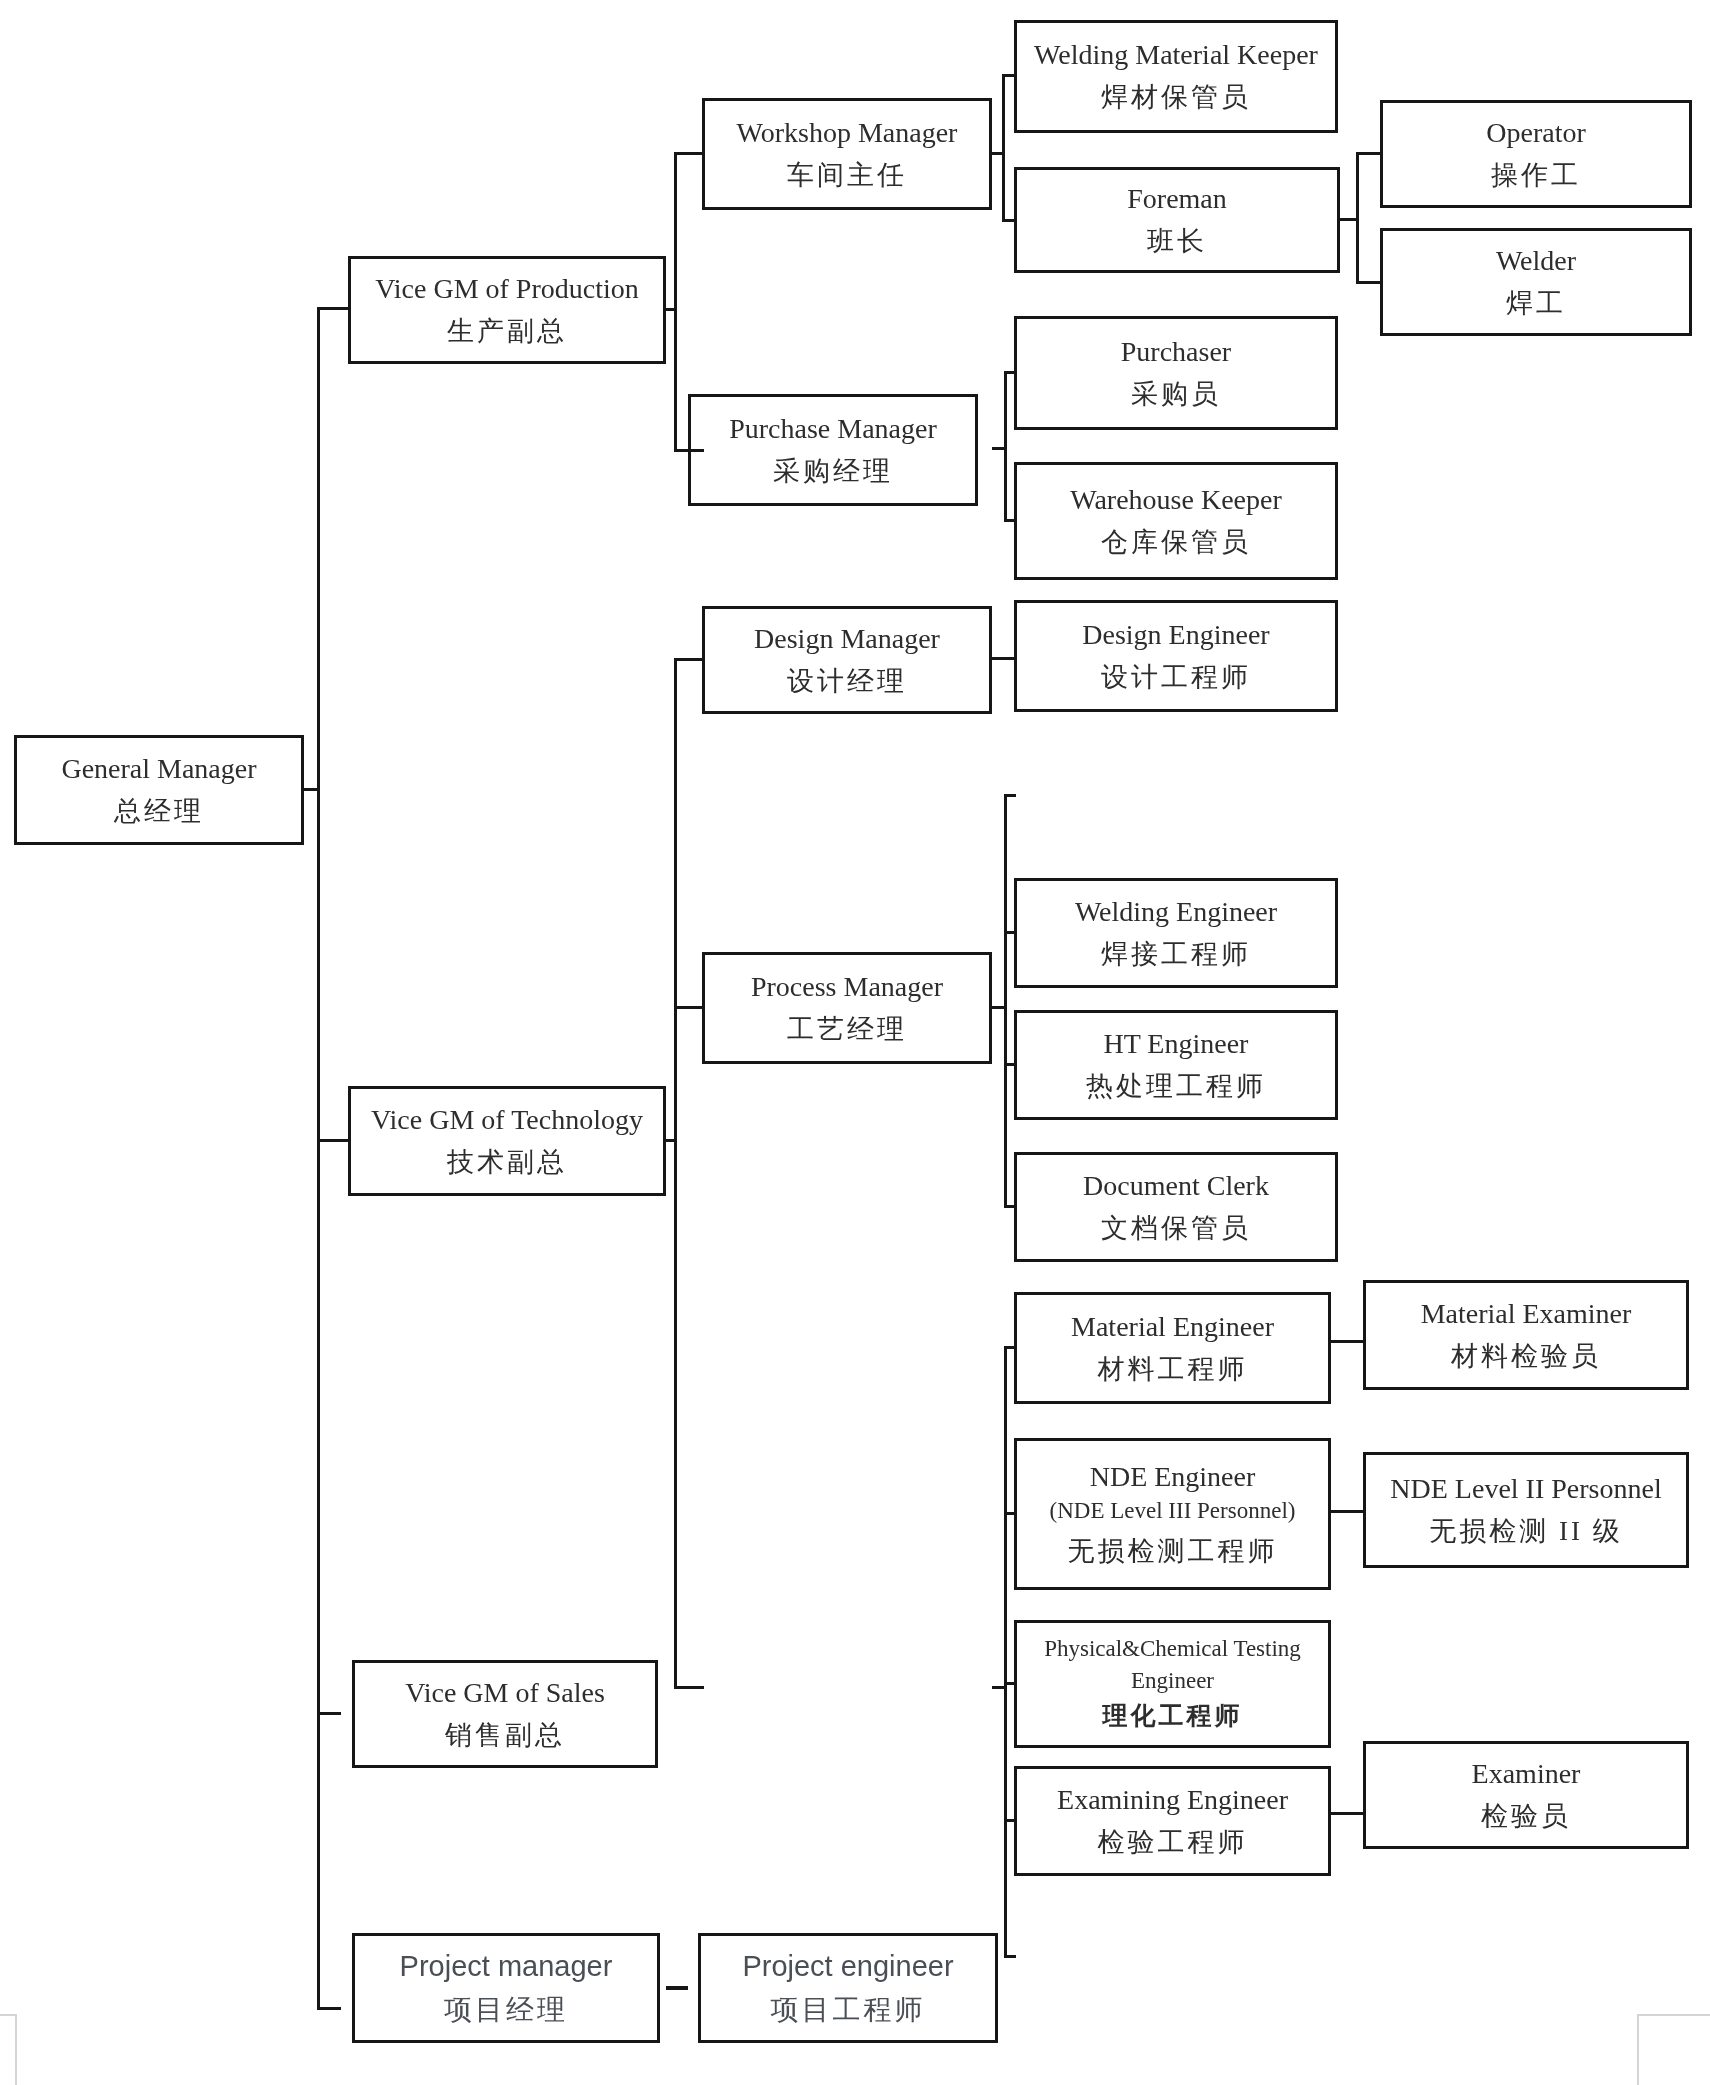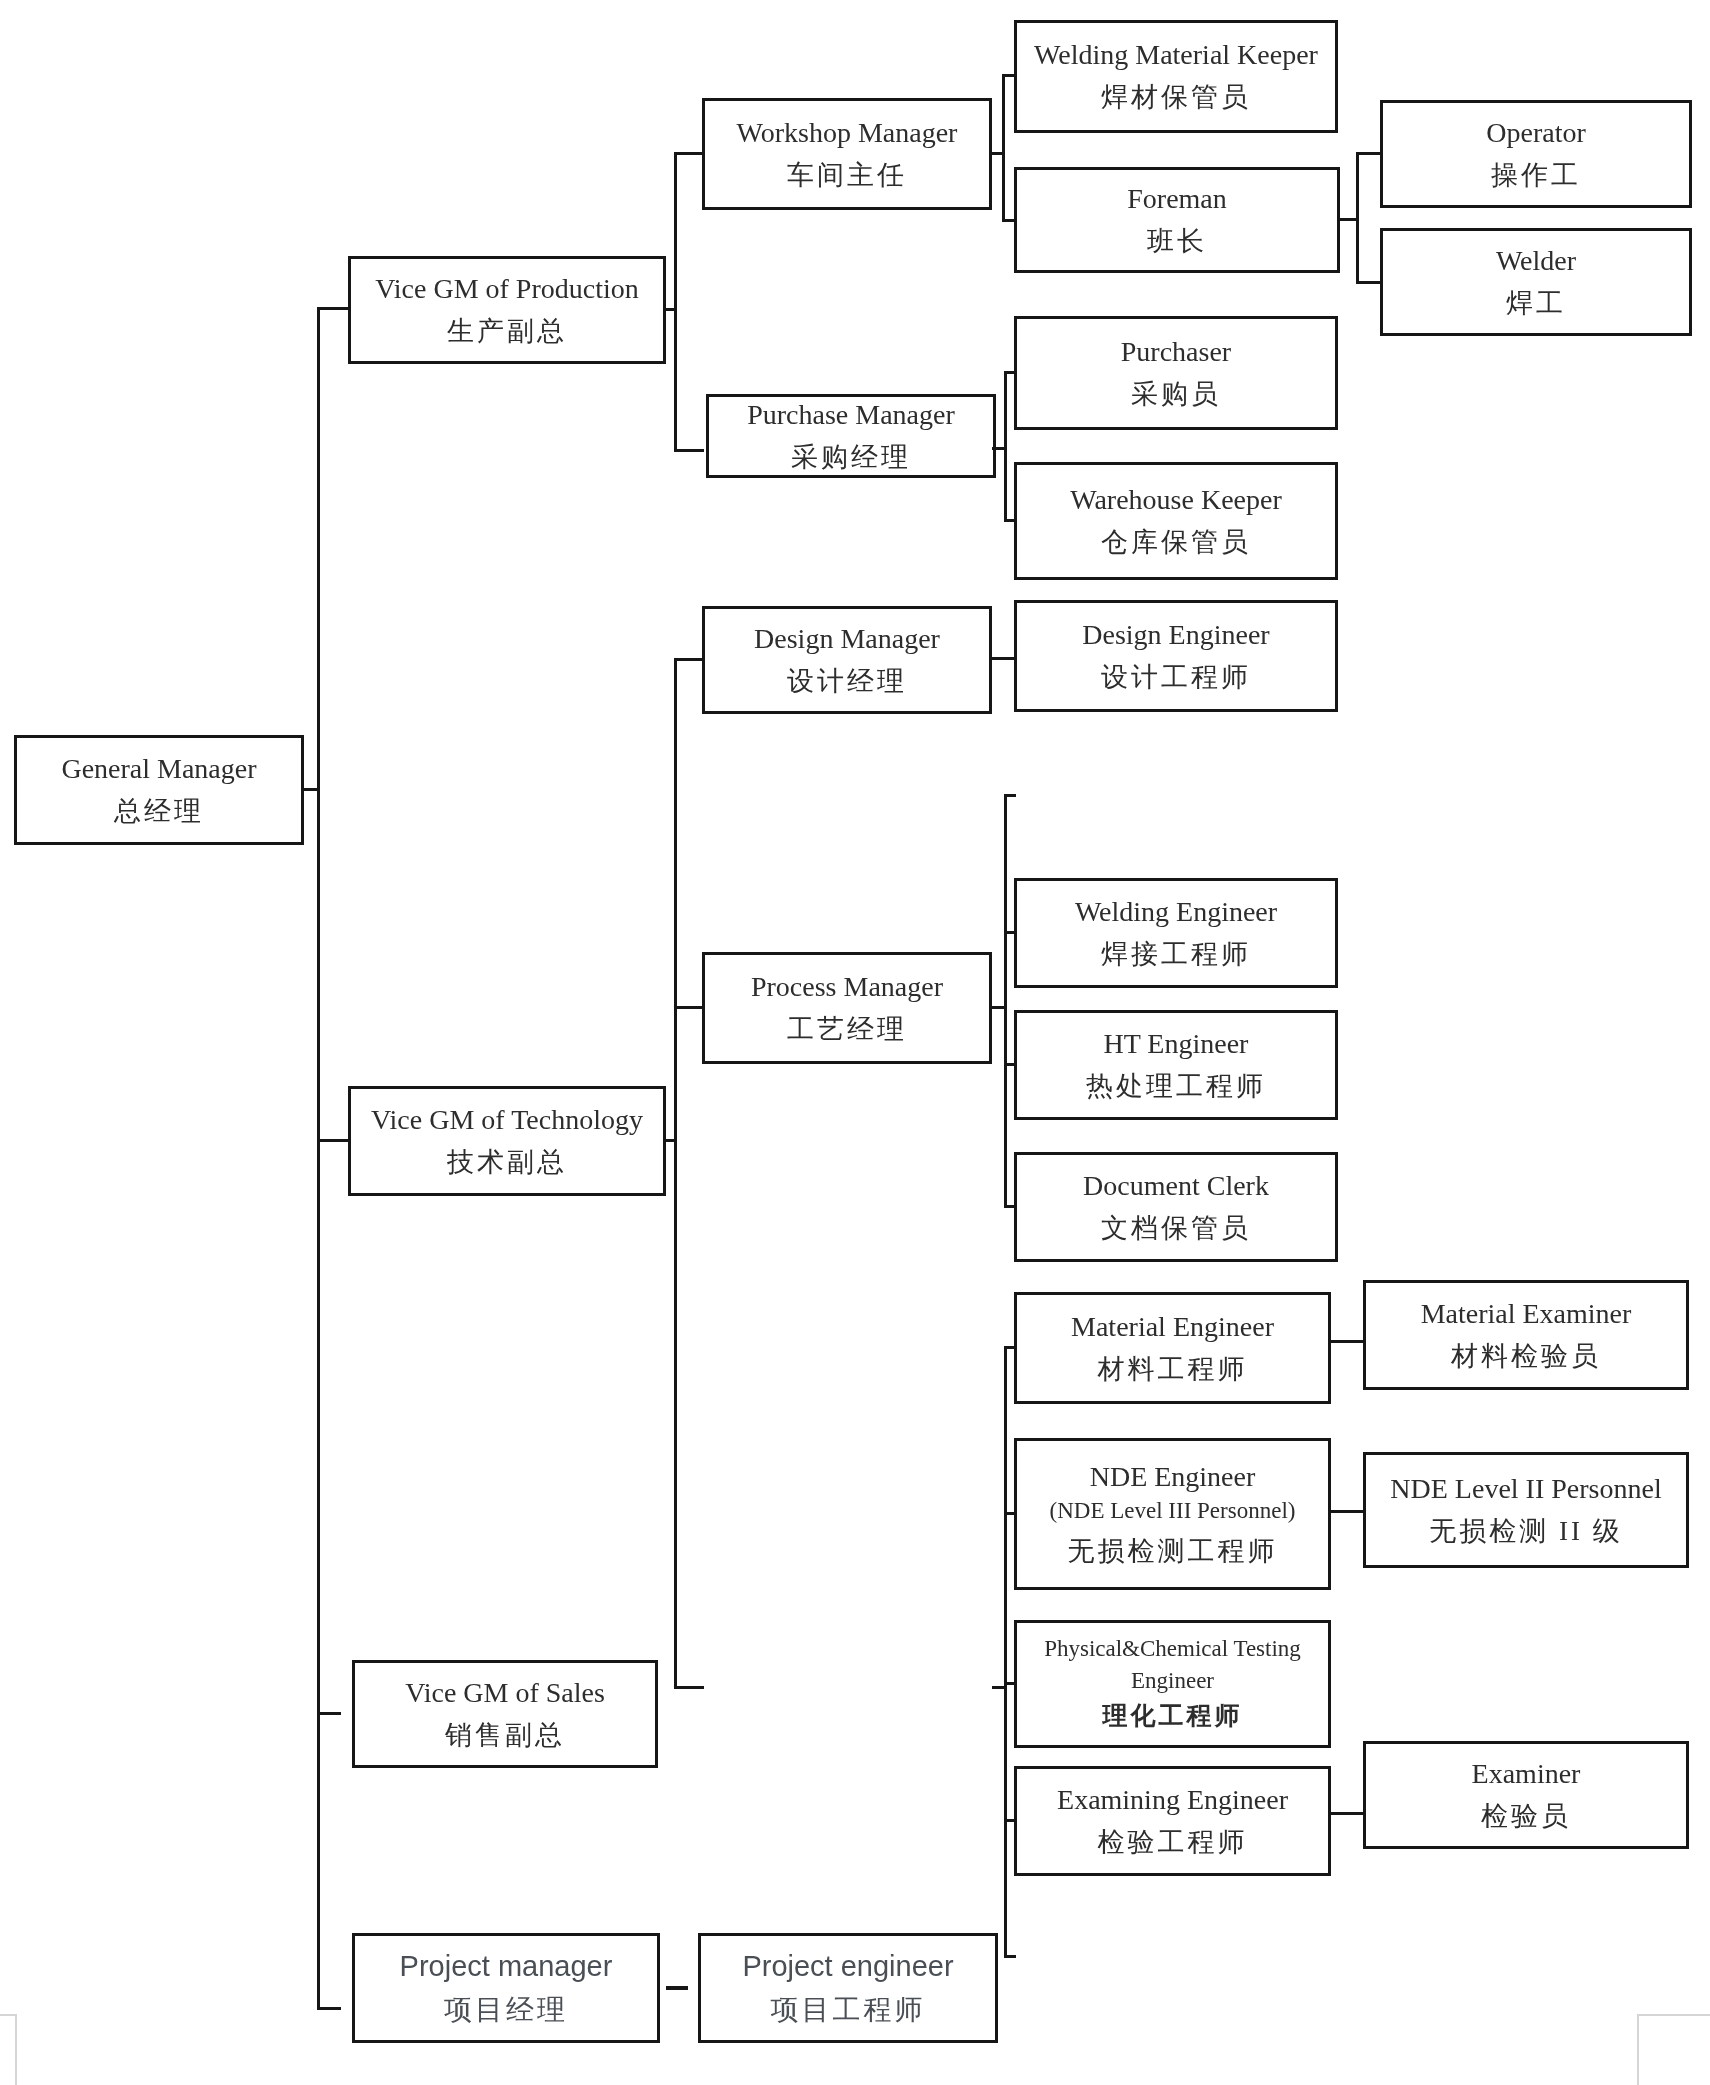--- a/index.html
+++ b/index.html
@@ -62,7 +62,7 @@
     <div class="en">Workshop Manager</div>
     <div class="zh">车间主任</div>
   </div>
-  <div class="node" style="left:706px;top:394px;width:290px;height:84px">
+  <div class="node" style="left:688px;top:394px;width:290px;height:112px">
     <div class="en">Purchase Manager</div>
     <div class="zh">采购经理</div>
   </div>

